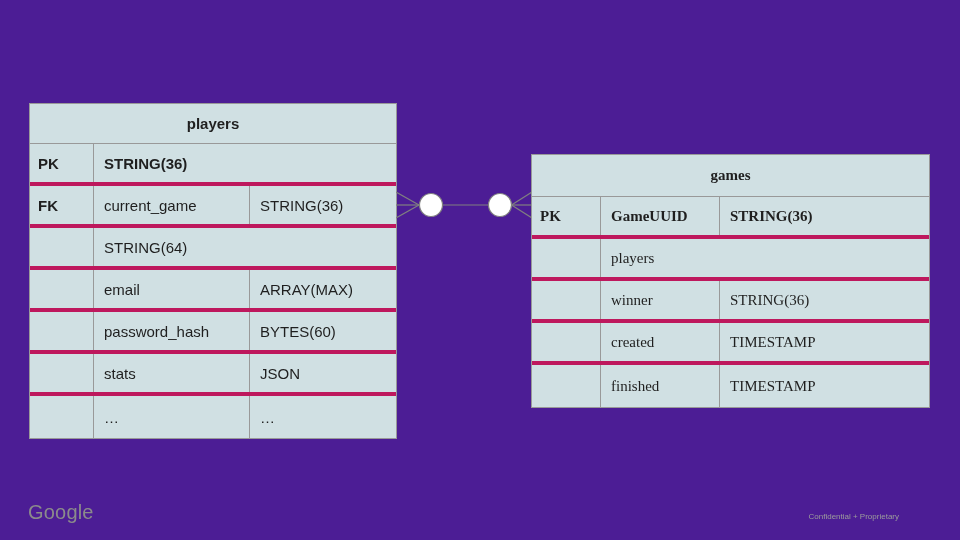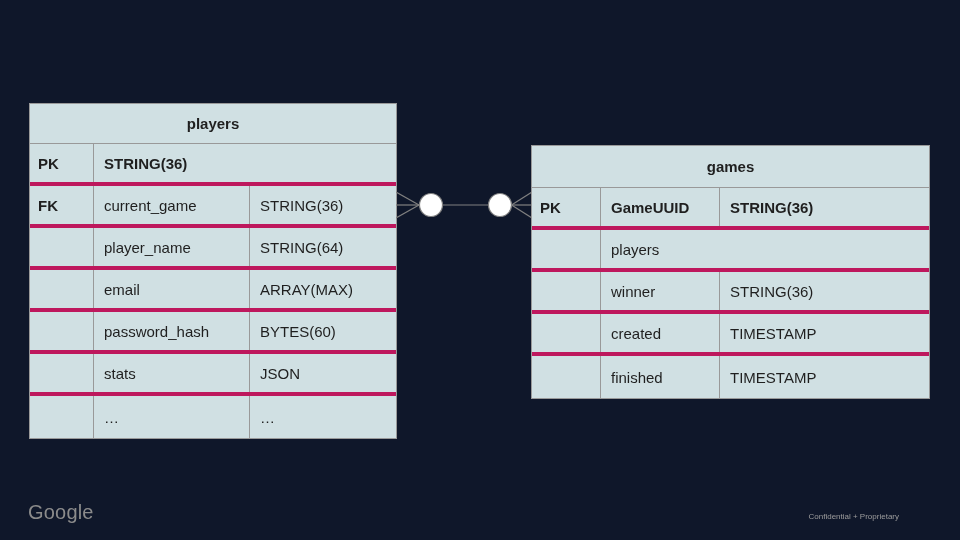--- a/index.html
+++ b/index.html
@@ -4,7 +4,7 @@
 <style>
   html,body { margin:0; padding:0; }
   .slide {
-    position:relative; width:960px; height:540px; background:#0f172a;
+    position:relative; width:960px; height:540px; background:#4c1d95;
     font-family:"Liberation Sans", sans-serif; color:#1f1f1f; overflow:hidden;
   }
   .etable {

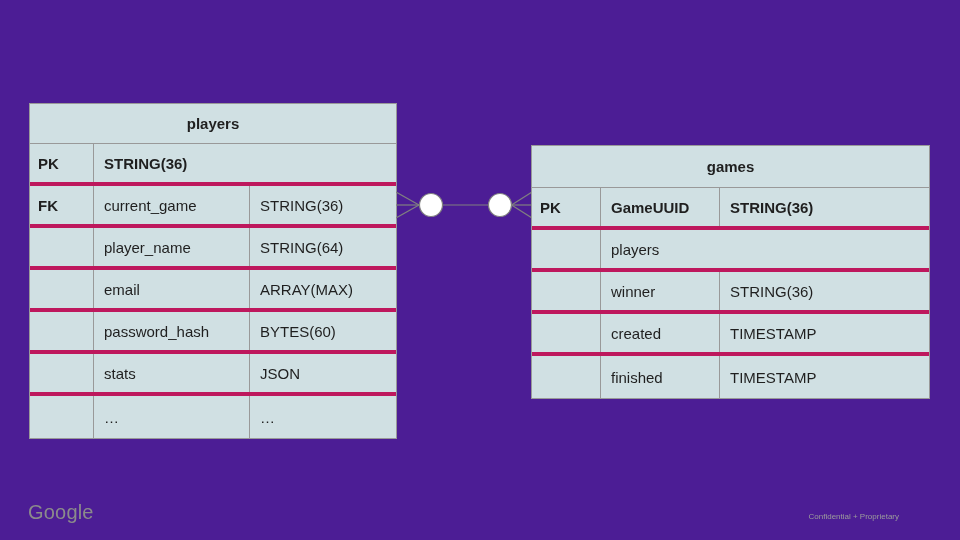--- a/index.html
+++ b/index.html
@@ -107,7 +107,7 @@
     </g>
   </svg>
 
-  <div class="etable" style="left:531px; top:145px; width:399px;">
+  <div class="etable" style="left:531px; top:154px; width:399px;font-family:Liberation Serif, serif;">
     <div class="thead" style="height:42px;">games</div>
 
     <div class="trow games-cols boldrow">

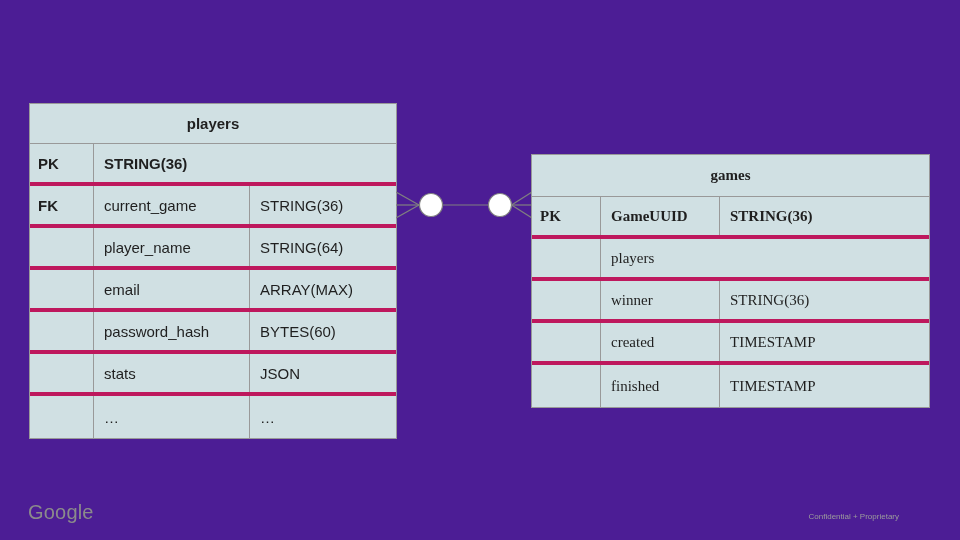--- a/index.html
+++ b/index.html
@@ -59,7 +59,6 @@
     </div>
     <div class="trow players-cols">
       <div class="c key"></div>
-      <div class="c name">player_name</div>
       <div class="c type">STRING(64)</div>
     </div>
     <div class="trow players-cols">

